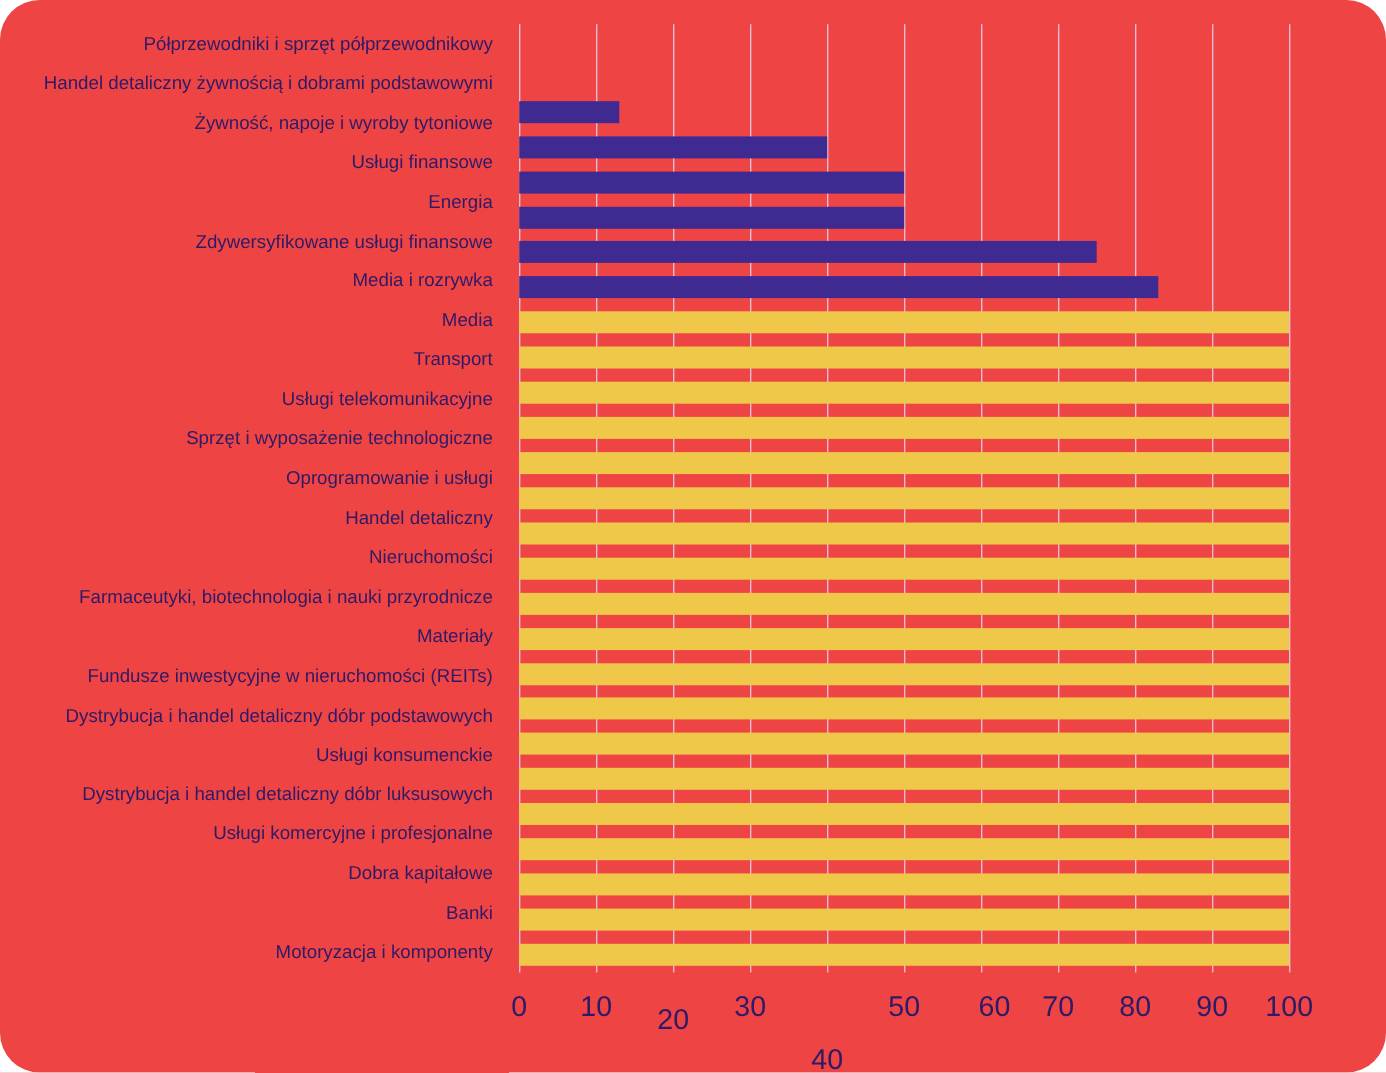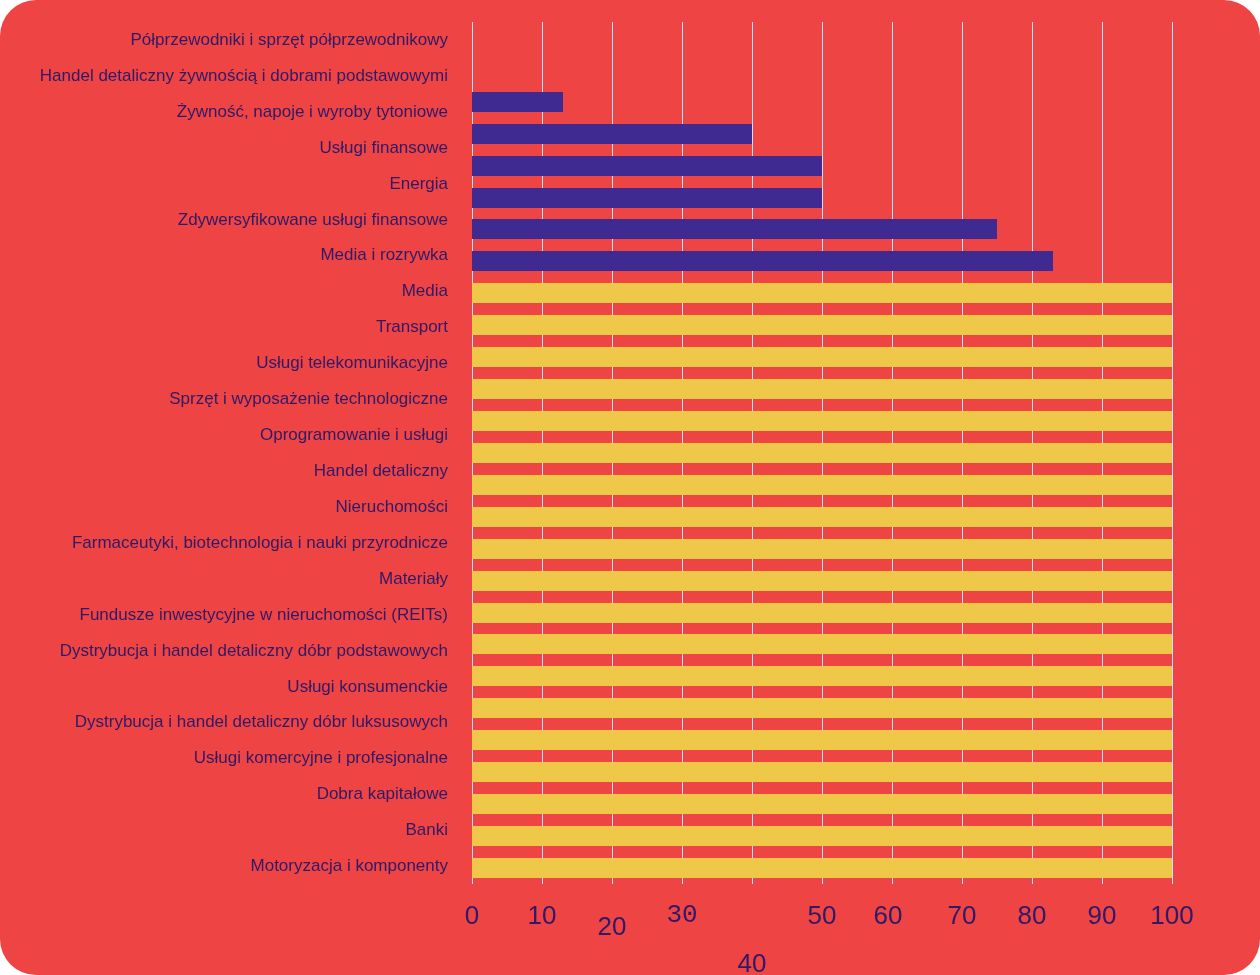--- a/index.html
+++ b/index.html
@@ -235,7 +235,7 @@
       <div class="x-tick" style="left: 0px;">0</div>
       <div class="x-tick" style="left: 70px;">10</div>
       <div class="x-tick" style="left: 140px; margin-top: 11px;">20</div>
-      <div class="x-tick" style="left: 210px; font-family: Liberation Mono, monospace;">30</div>
+      <div class="x-tick" style="left: 210px;">30</div>
       <div class="x-tick" style="left: 280px; margin-top: 48px;">40</div>
       <div class="x-tick" style="left: 350px;">50</div>
       <div class="x-tick" style="left: 416px;">60</div>

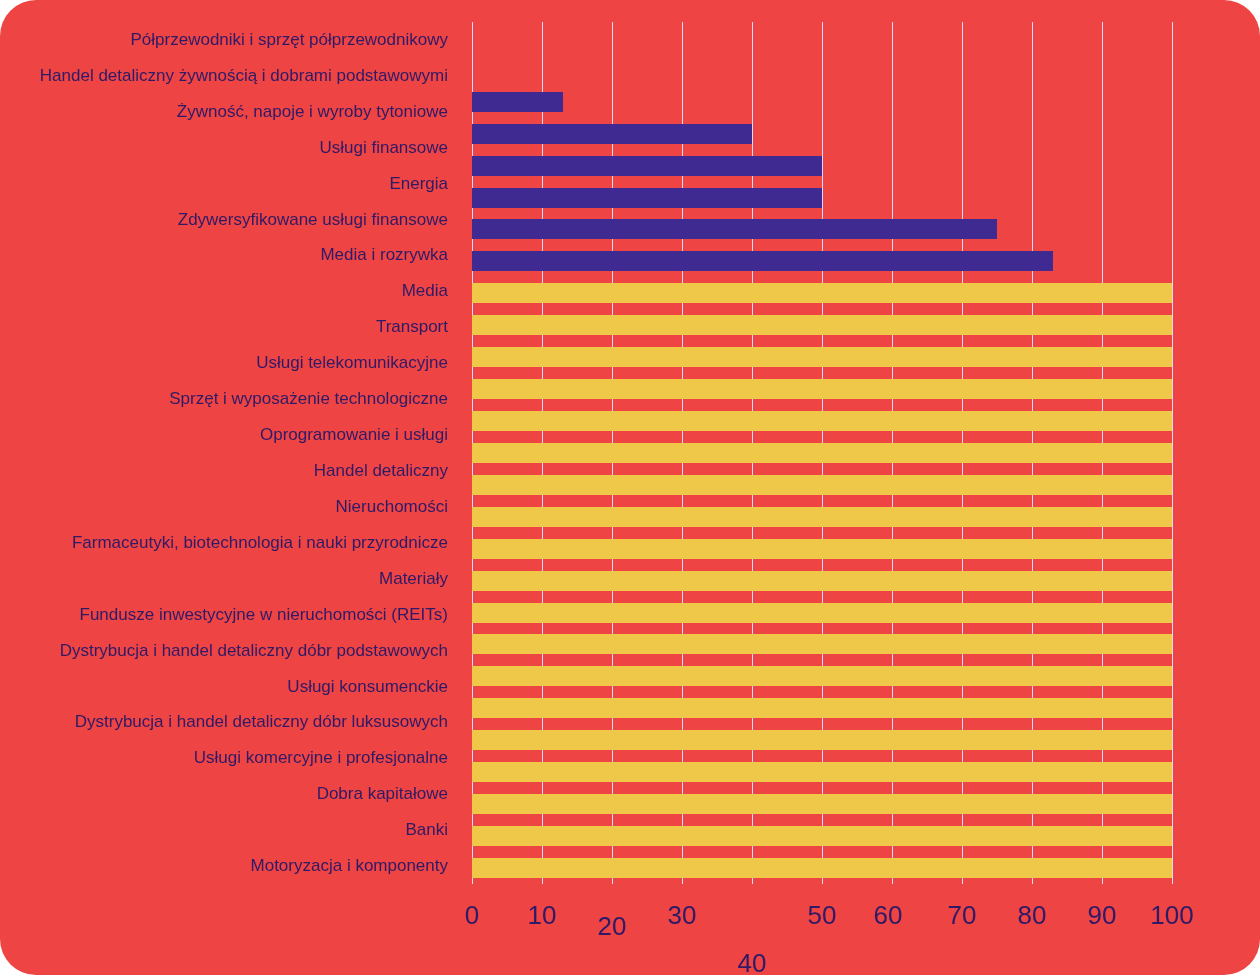--- a/index.html
+++ b/index.html
@@ -238,7 +238,7 @@
       <div class="x-tick" style="left: 210px;">30</div>
       <div class="x-tick" style="left: 280px; margin-top: 48px;">40</div>
       <div class="x-tick" style="left: 350px;">50</div>
-      <div class="x-tick" style="left: 416px;">60</div>
+      <div class="x-tick" style="left: 432px;">60</div>
       <div class="x-tick" style="left: 490px;">70</div>
       <div class="x-tick" style="left: 560px;">80</div>
       <div class="x-tick" style="left: 630px;">90</div>

